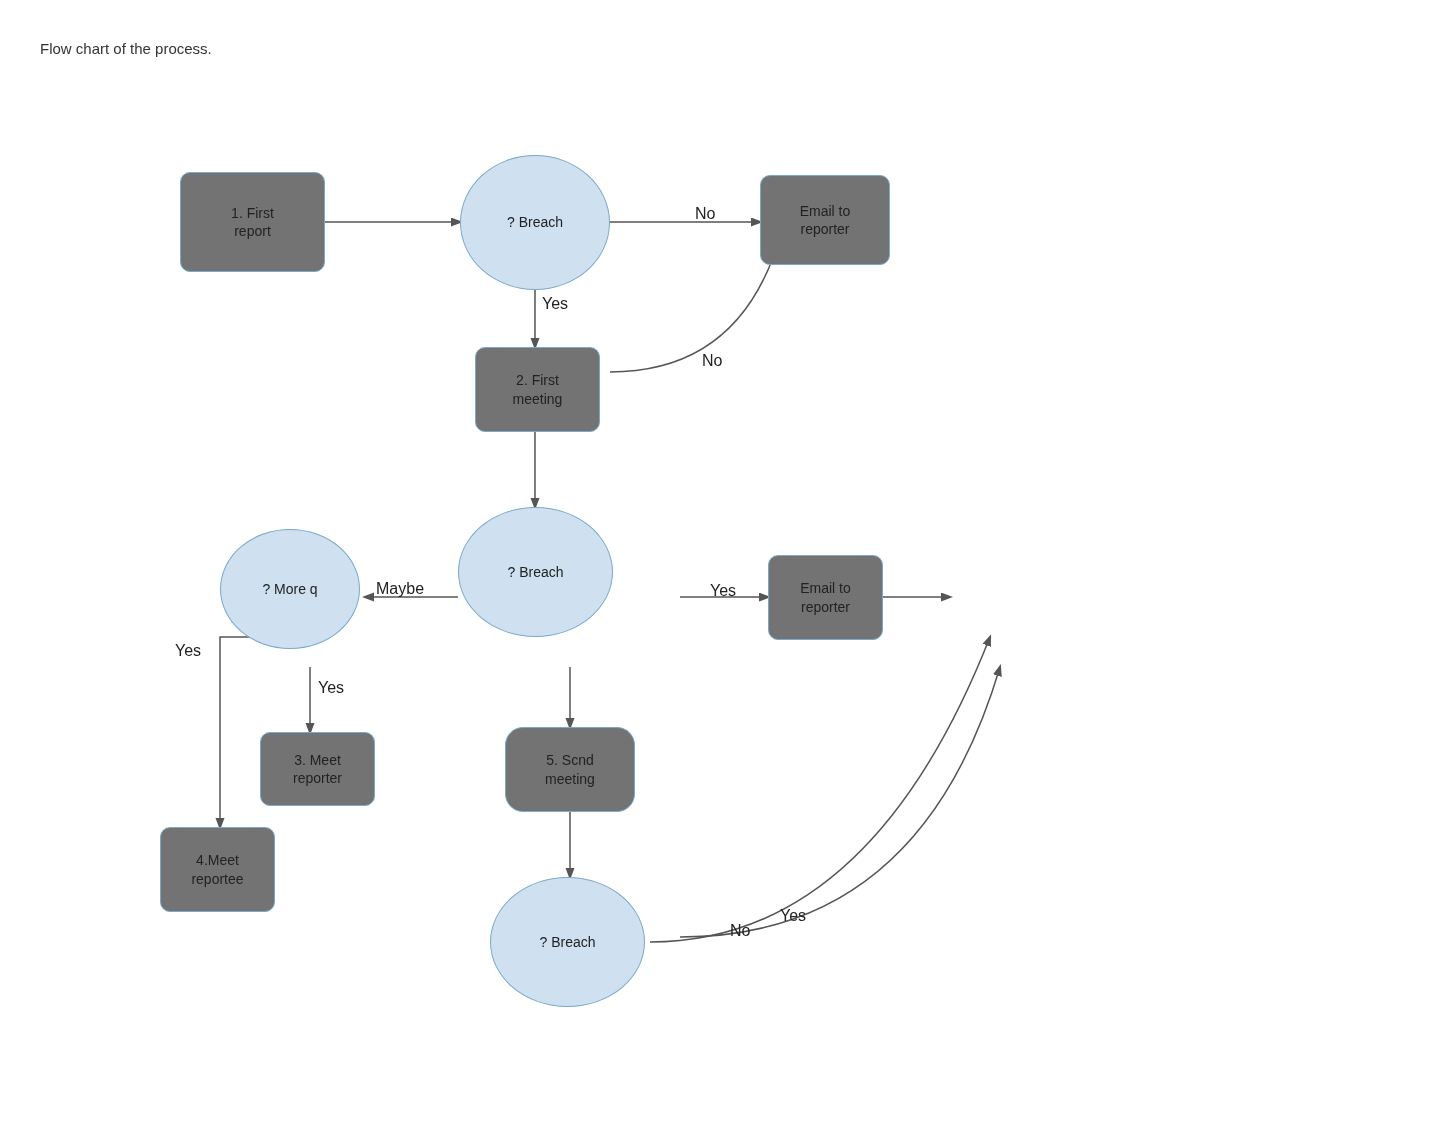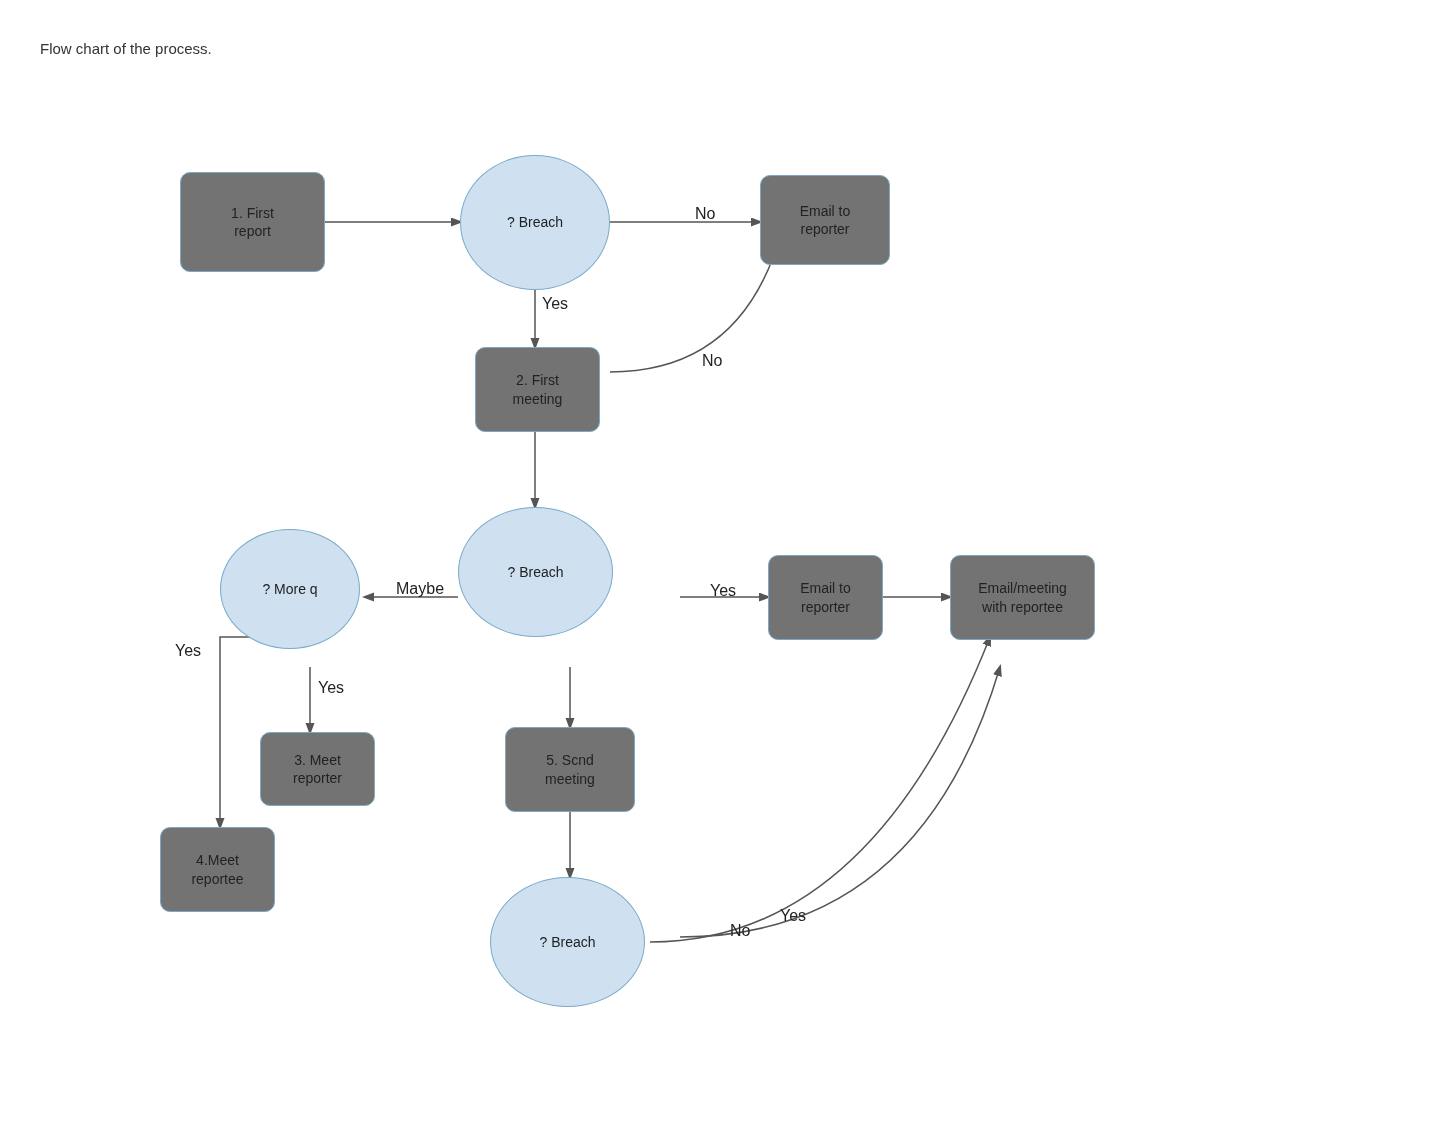--- a/index.html
+++ b/index.html
@@ -157,7 +157,7 @@
 with reportee</span>
     </div>
 
-    <div class="arrow-label" style="left:276px; top:513px;">Maybe</div>
+    <div class="arrow-label" style="left:256px; top:513px;">Maybe</div>
 
     <div class="node ellipse" style="left:100px; top:462px; width:140px; height:120px;">
       <span>? More q</span>

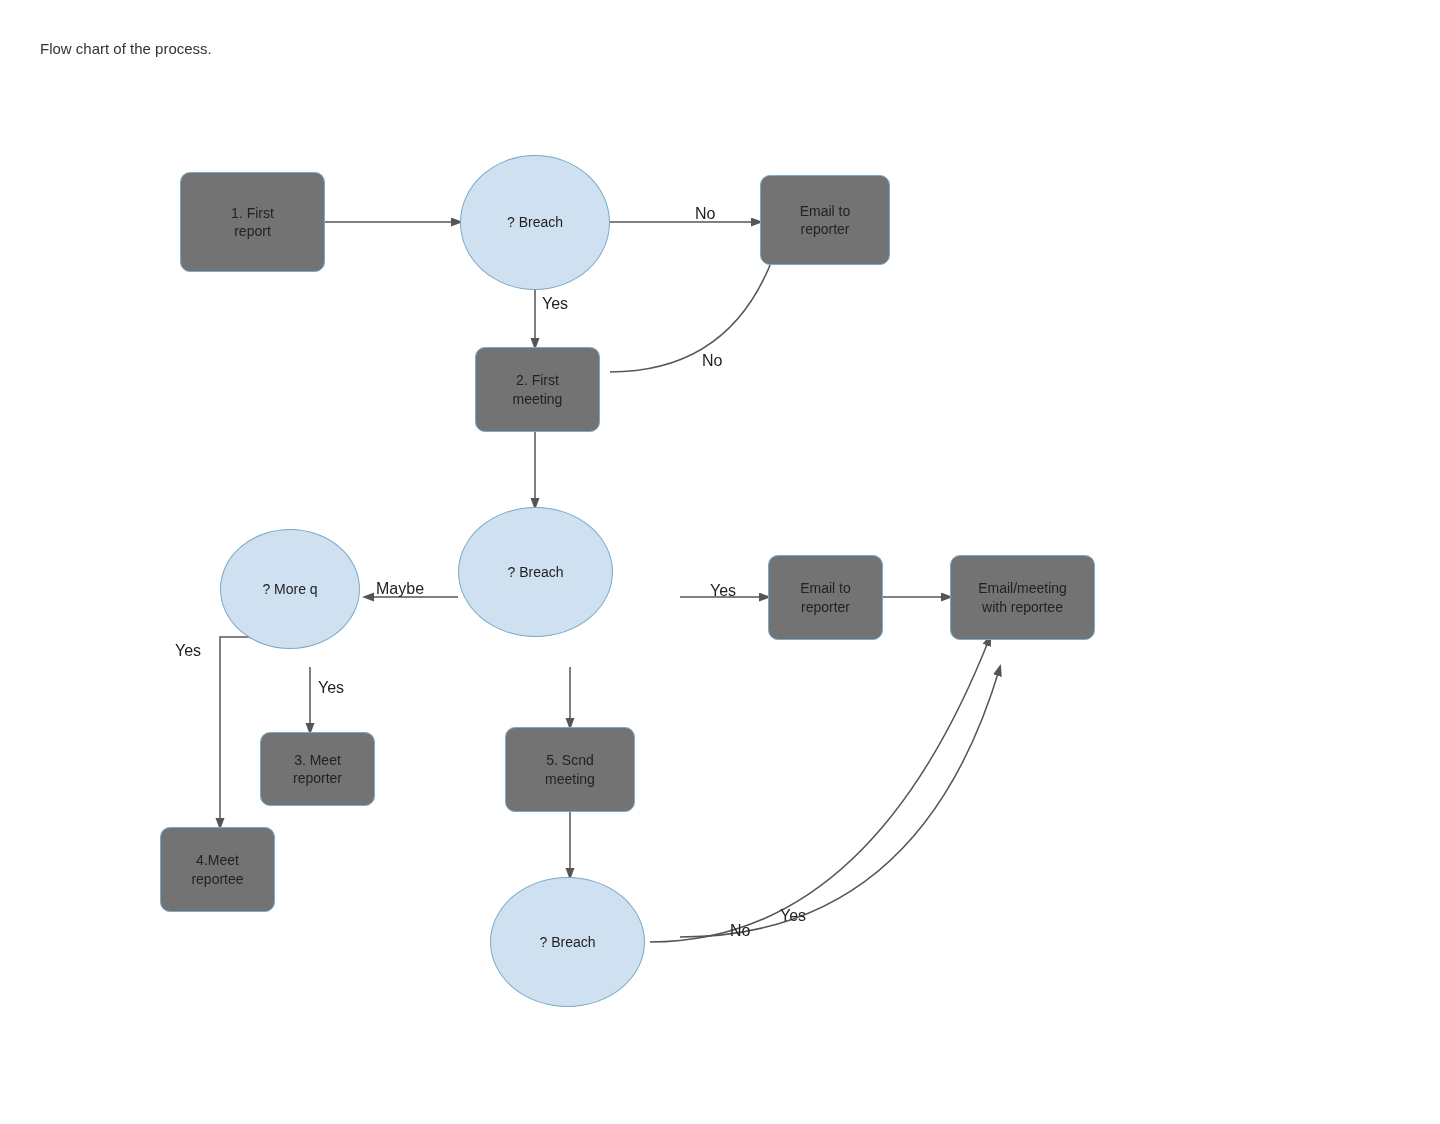--- a/index.html
+++ b/index.html
@@ -152,10 +152,6 @@
 reporter</span>
     </div>
 
-    <div class="node rect" style="left:830px; top:488px; width:145px; height:85px;">
-      <span style="white-space:pre-line;">Email/meeting
-with reportee</span>
-    </div>
 
     <div class="arrow-label" style="left:256px; top:513px;">Maybe</div>
 

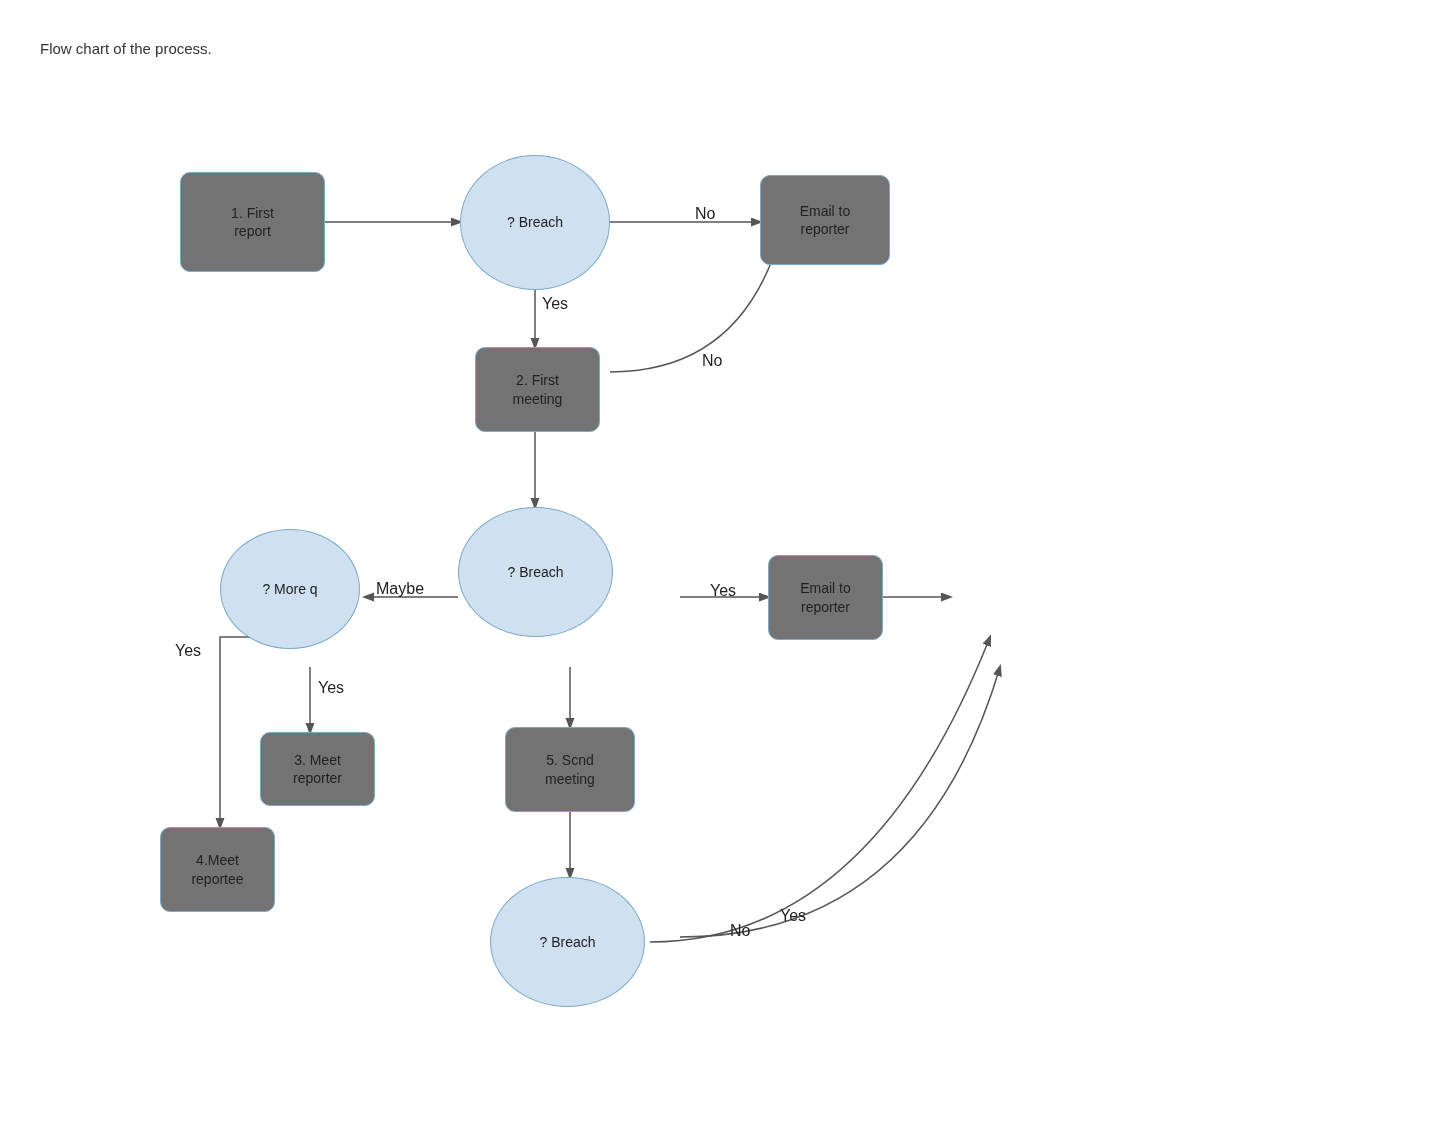--- a/index.html
+++ b/index.html
@@ -173,7 +173,7 @@
 reportee</span>
     </div>
 
-    <div class="node rect" style="left:385px; top:660px; width:130px; height:85px;">
+    <div class="node rect" style="left:385px; top:660px; width:130px; height:85px;border-radius:18px;">
       <span style="white-space:pre-line;">5. Scnd
 meeting</span>
     </div>

